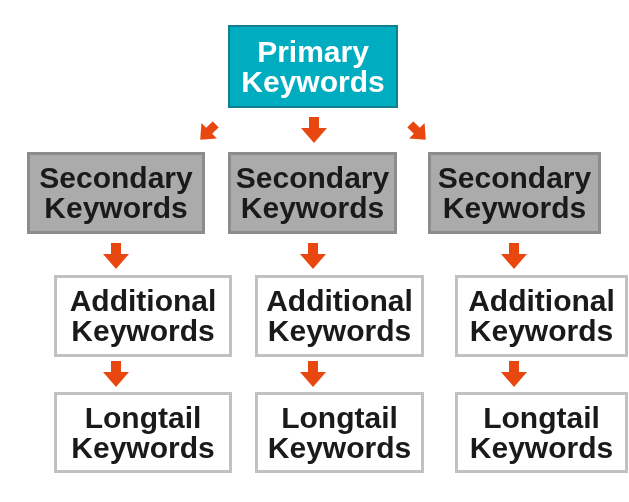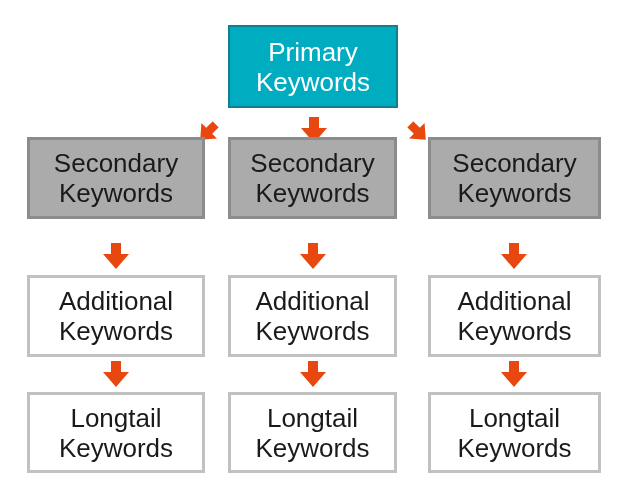--- a/index.html
+++ b/index.html
@@ -34,10 +34,11 @@
     align-items: center;
     justify-content: center;
     text-align: center;
-    font-size: 26px;
+    font-size: 30px;
     line-height: 30px;
     color: var(--text);
     padding: 16px 10px;
+    font-weight: bold;
   }
   .box.primary {
     left: 228px; top: 25px; width: 170px; height: 83px;

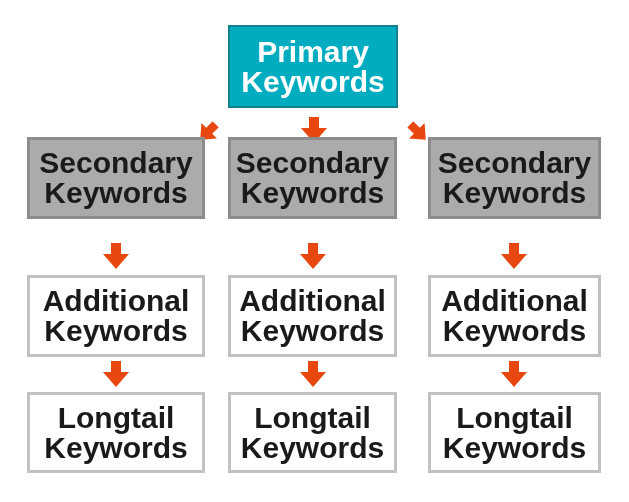--- a/index.html
+++ b/index.html
@@ -59,7 +59,7 @@
   .c1 { left: 228px; width: 169px; }
   .c2 { left: 428px; width: 173px; }
   
-  .r-sec  { top: 137px; height: 82px; align-items: center; }
+  .r-sec  { top: 152px; height: 82px; align-items: center; }
   .r-add  { top: 275px; height: 82px; }
   .r-long { top: 392px; height: 81px; justify-content: center; }
   

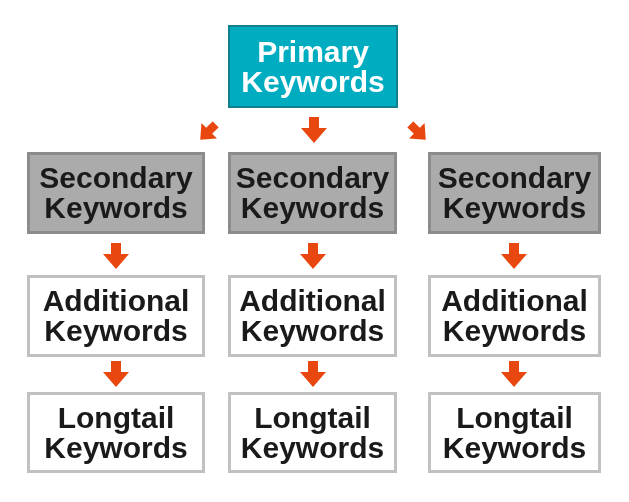--- a/index.html
+++ b/index.html
@@ -53,6 +53,7 @@
   .box.plain {
     background: var(--box-fill);
     border: 3px solid var(--box-border);
+    margin-left: 27px;
   }
   
   .c0 { left: 27px;  width: 178px; }

